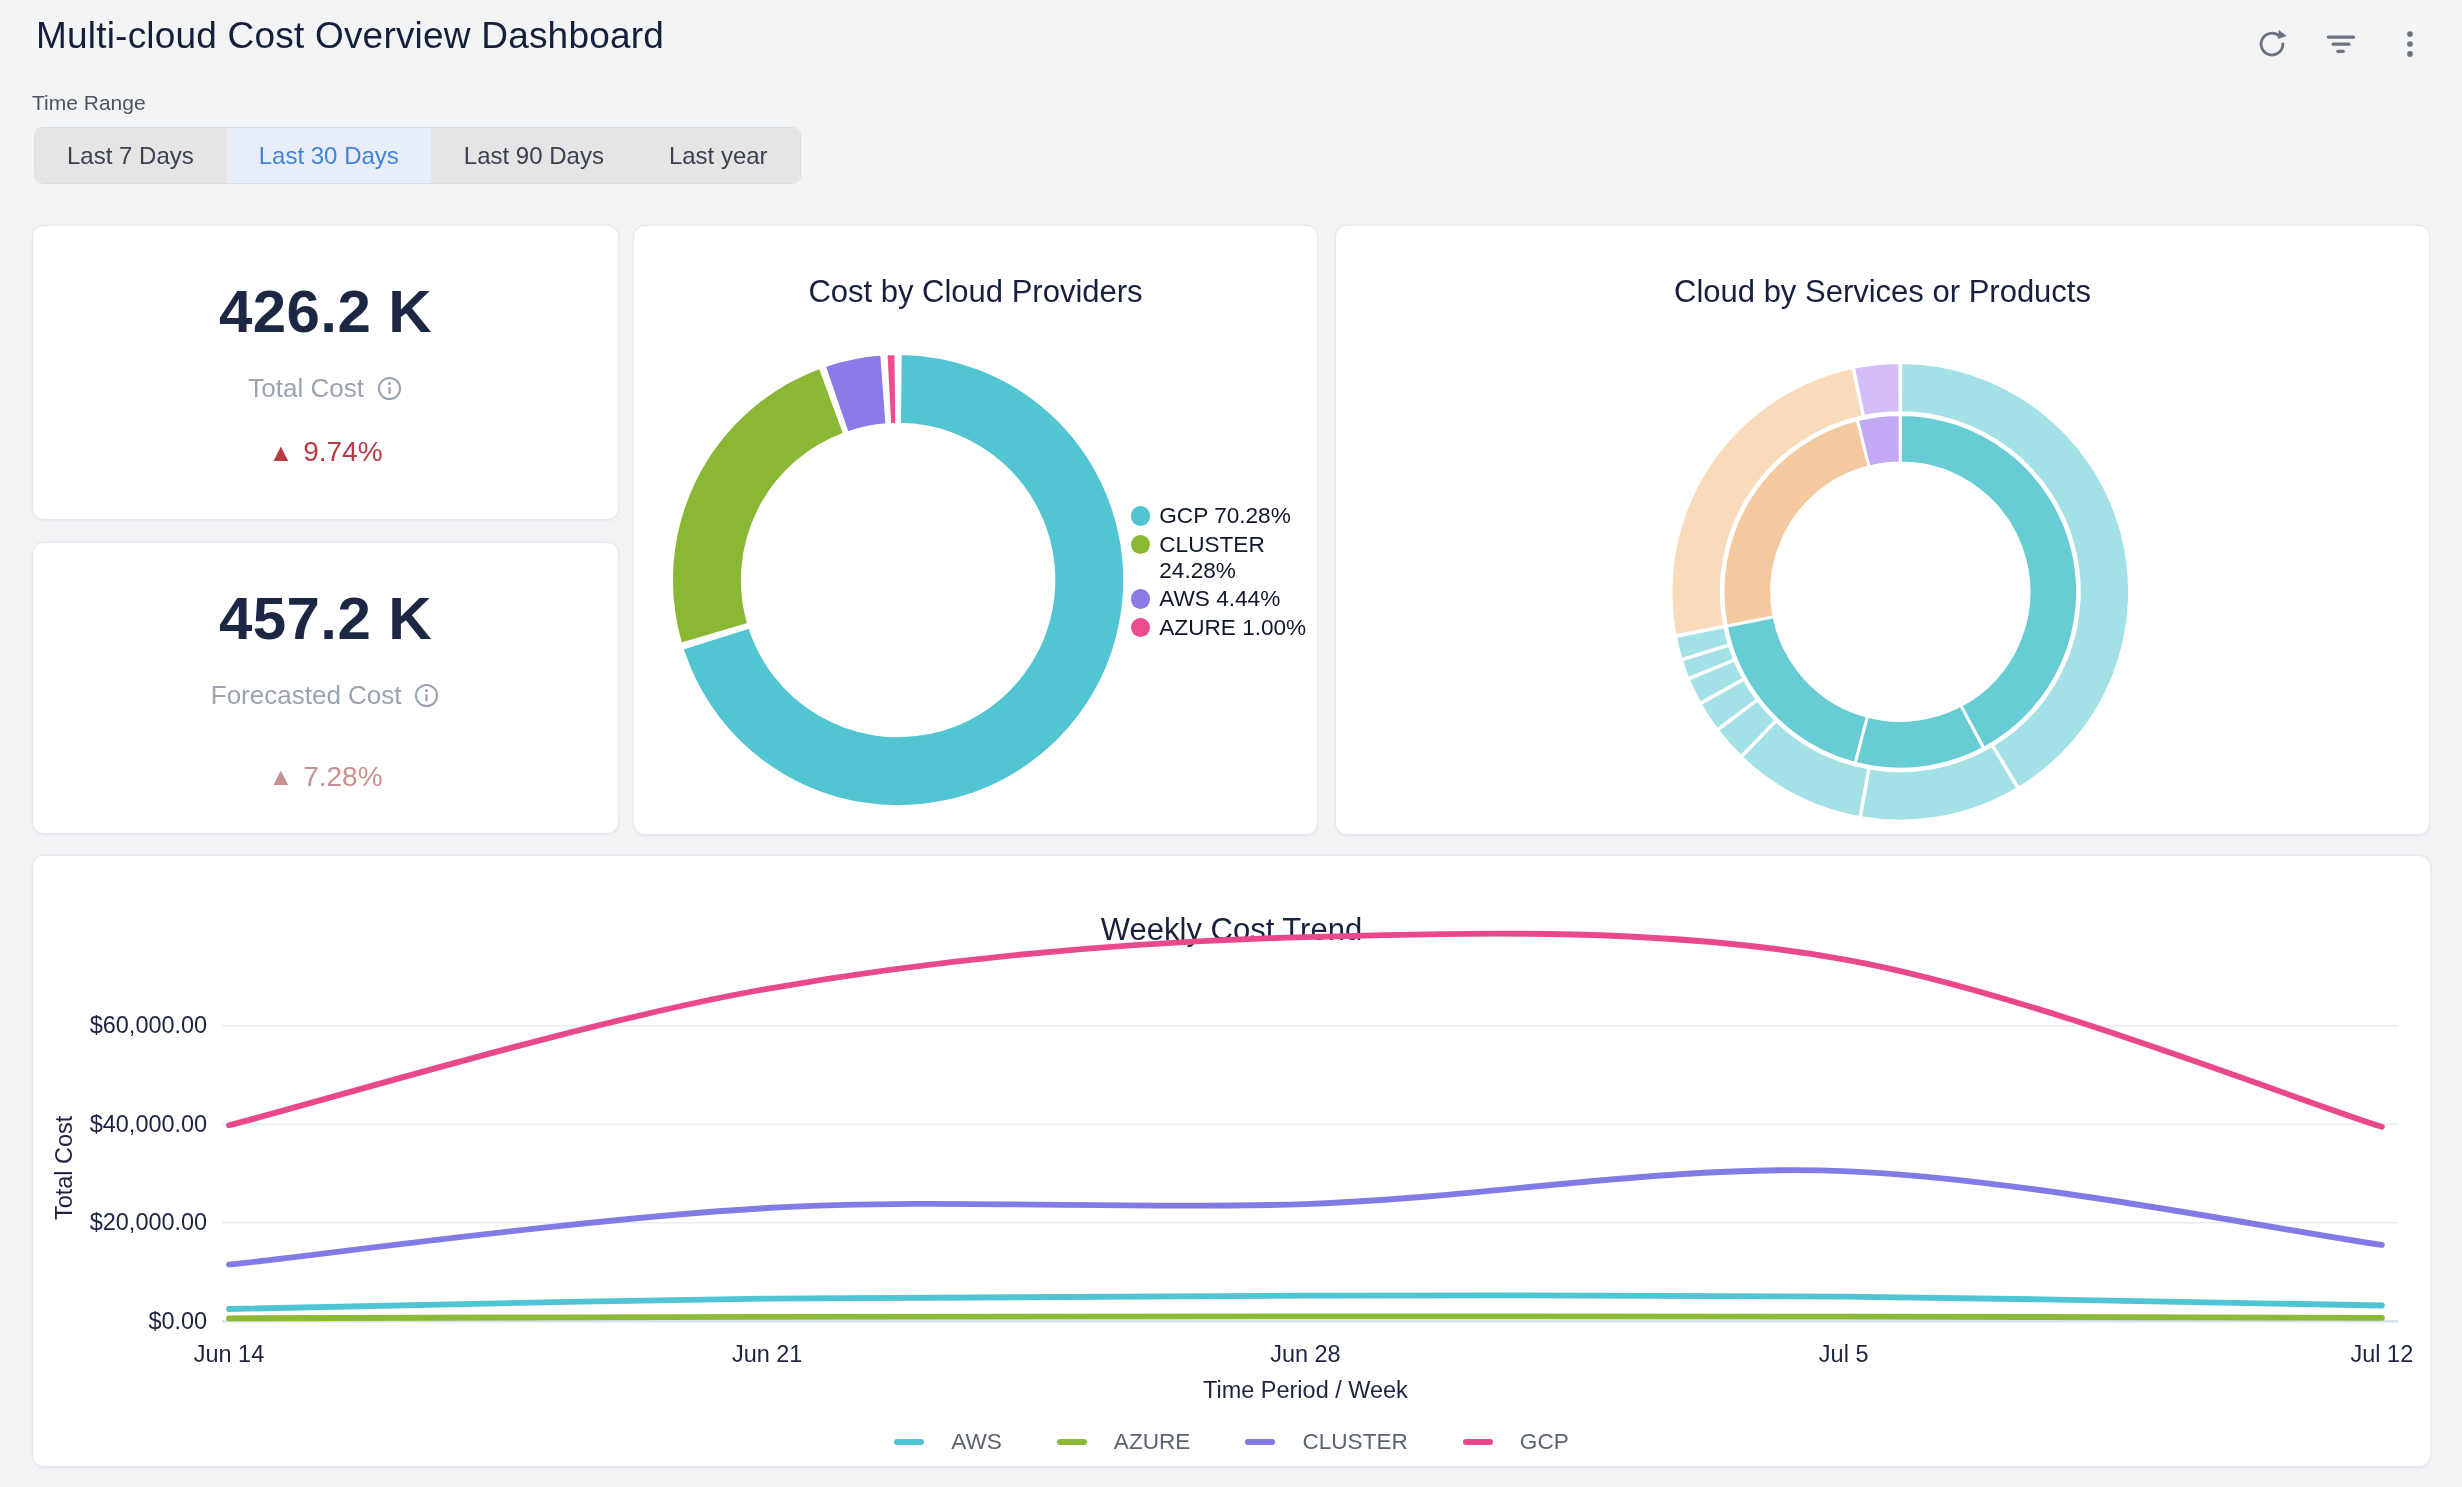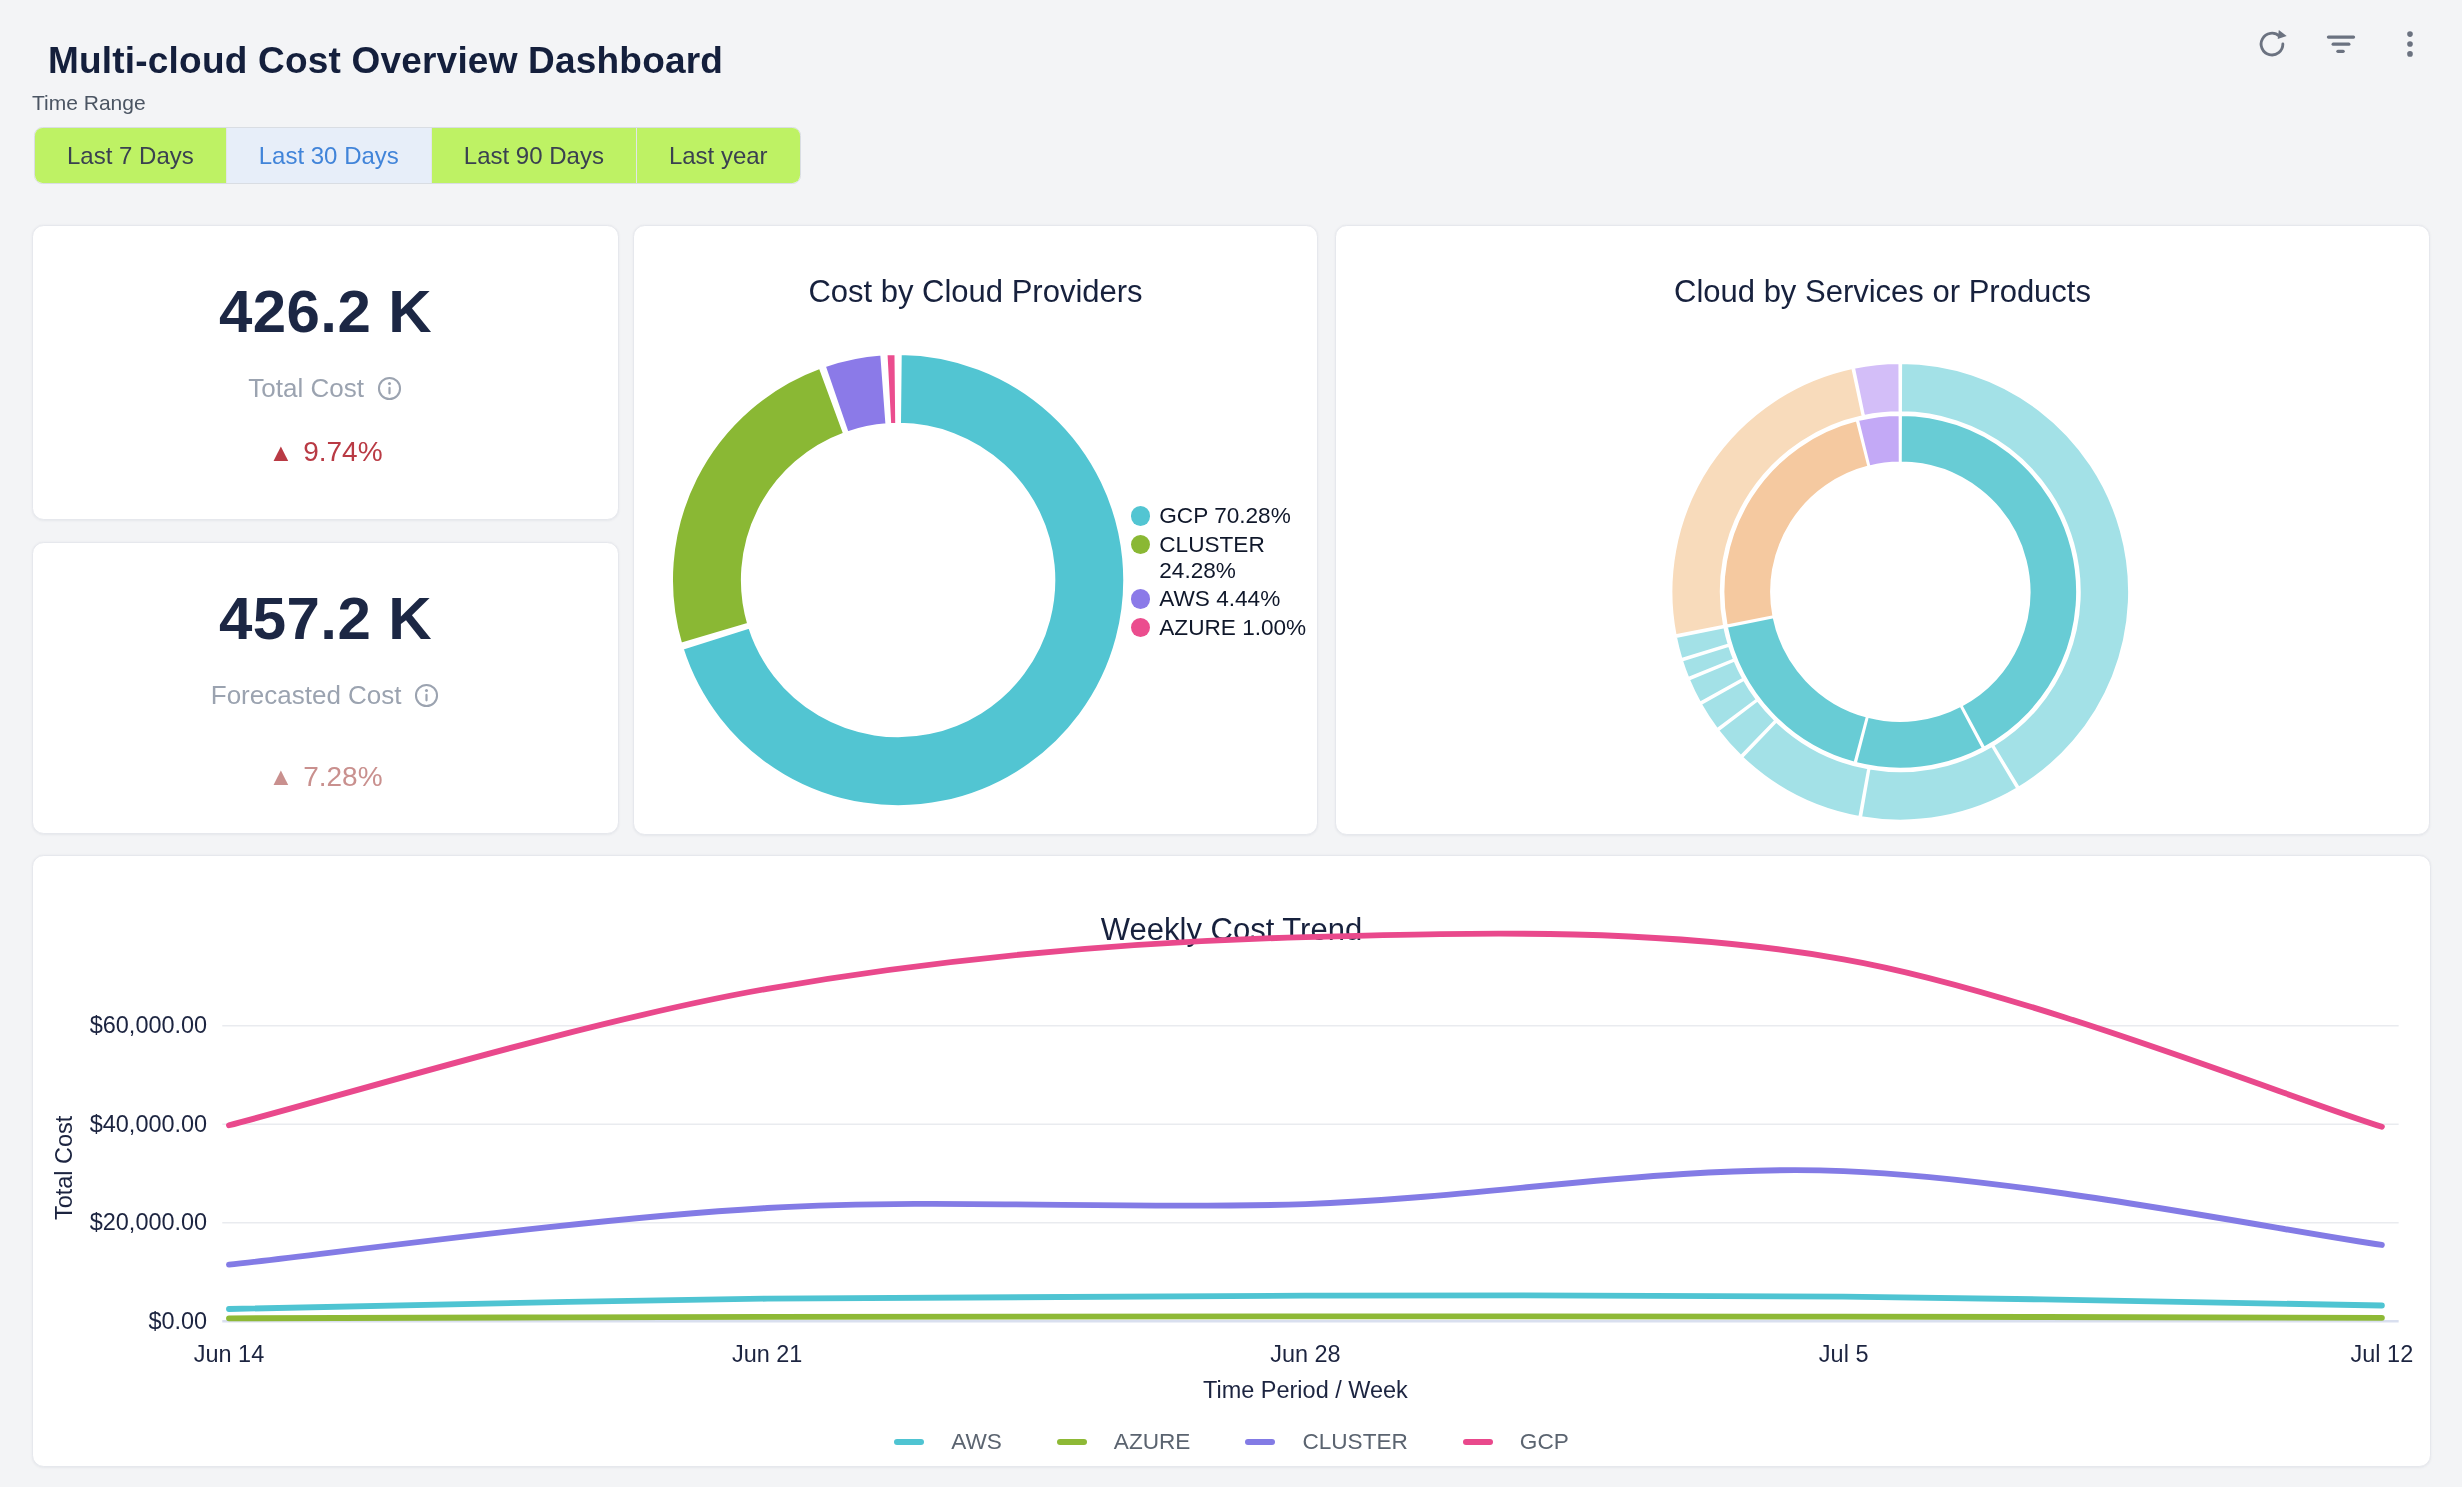--- a/index.html
+++ b/index.html
@@ -20,8 +20,8 @@
   }
   
   .page-title {
-    position:absolute; left:48px; top:15px;
-    font-size:37px; font-weight:700; color:#141f3c; letter-spacing:0.2px;margin-top:25px;
+    position:absolute; left:36px; top:15px;
+    font-size:37px; font-weight:400; color:#141f3c; letter-spacing:0.2px;
   }
   .header-actions { position:absolute; right:34px; top:25px; display:flex; gap:32px; }
   .icon-btn { width:37px; height:37px; display:flex; align-items:center; justify-content:center; cursor:pointer; border-radius:6.7px; }

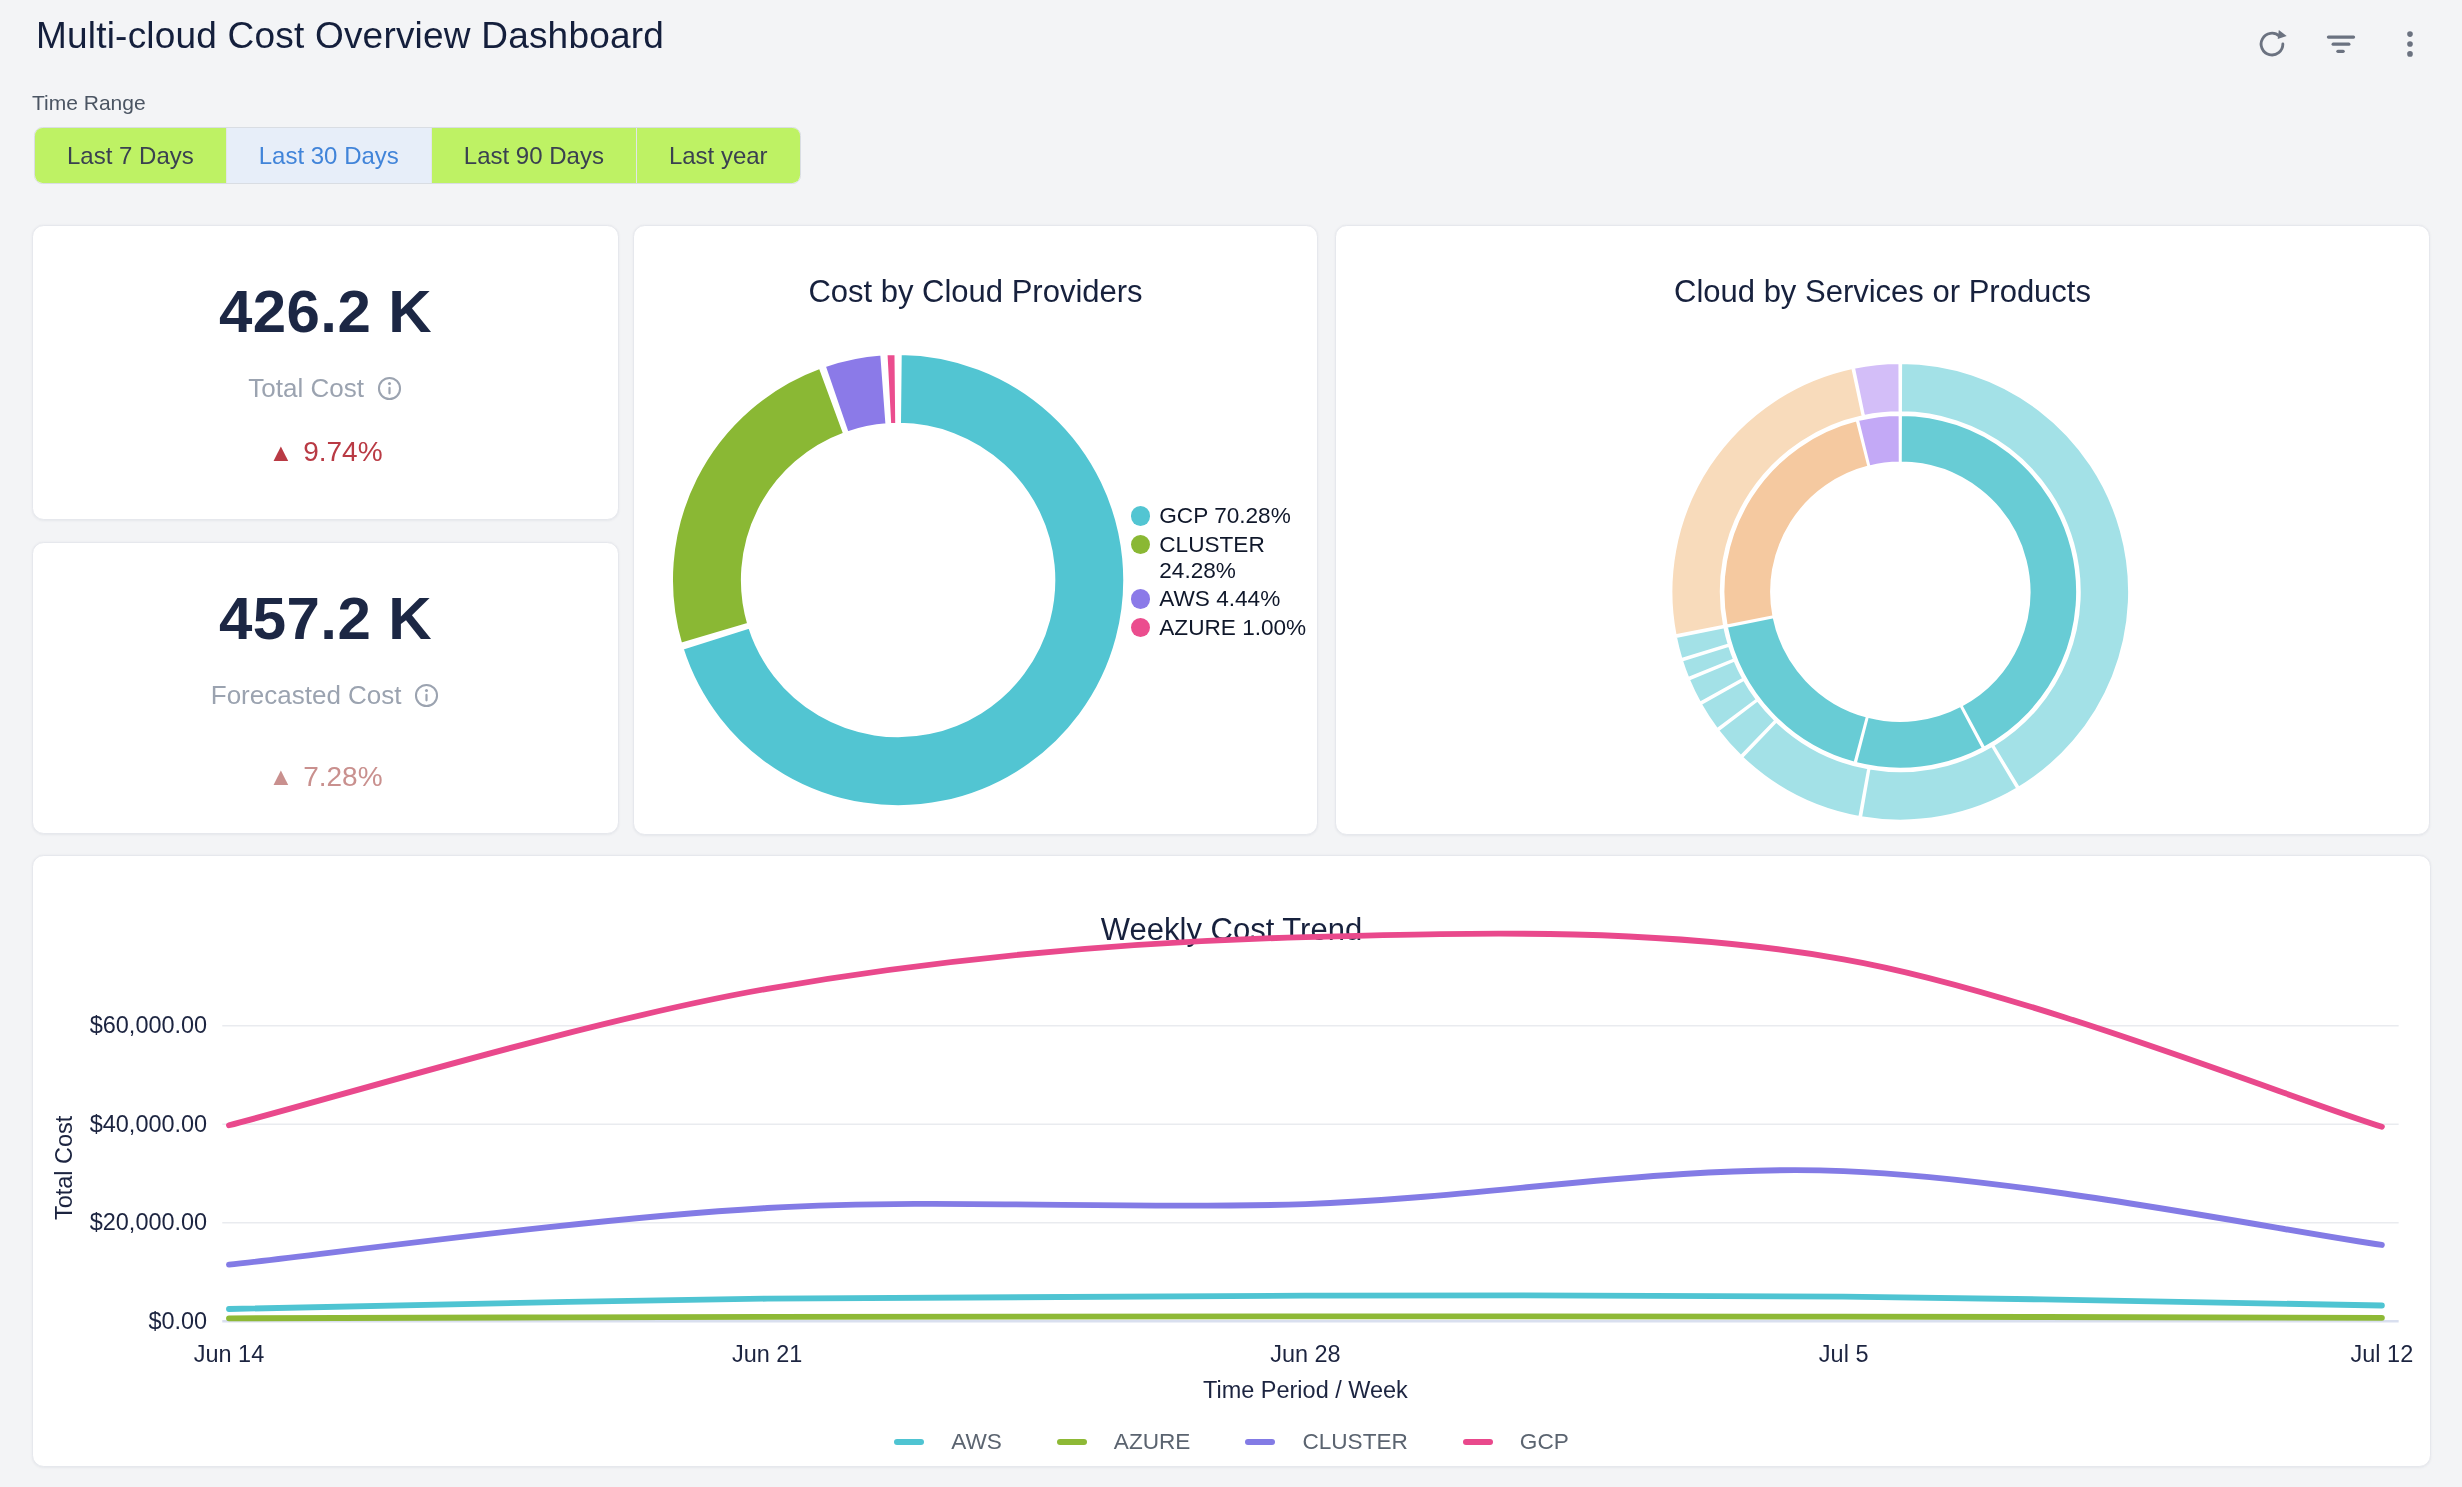--- a/index.html
+++ b/index.html
@@ -35,7 +35,7 @@
   .segmented .seg {
     font-size:24px; color:#3a4150; padding:0 32px; height:55px;
     display:flex; align-items:center; justify-content:center;
-    border-left:0.8px solid #e2e5ea; cursor:pointer; background:#bef264; white-space:nowrap;
+    border-left:0.8px solid #e2e5ea; cursor:pointer; background:#e5e5e5; white-space:nowrap;
   }
   .segmented .seg:first-child { border-left:none; }
   .segmented .seg.selected { background:#e7eef9; color:#4184d9; }

